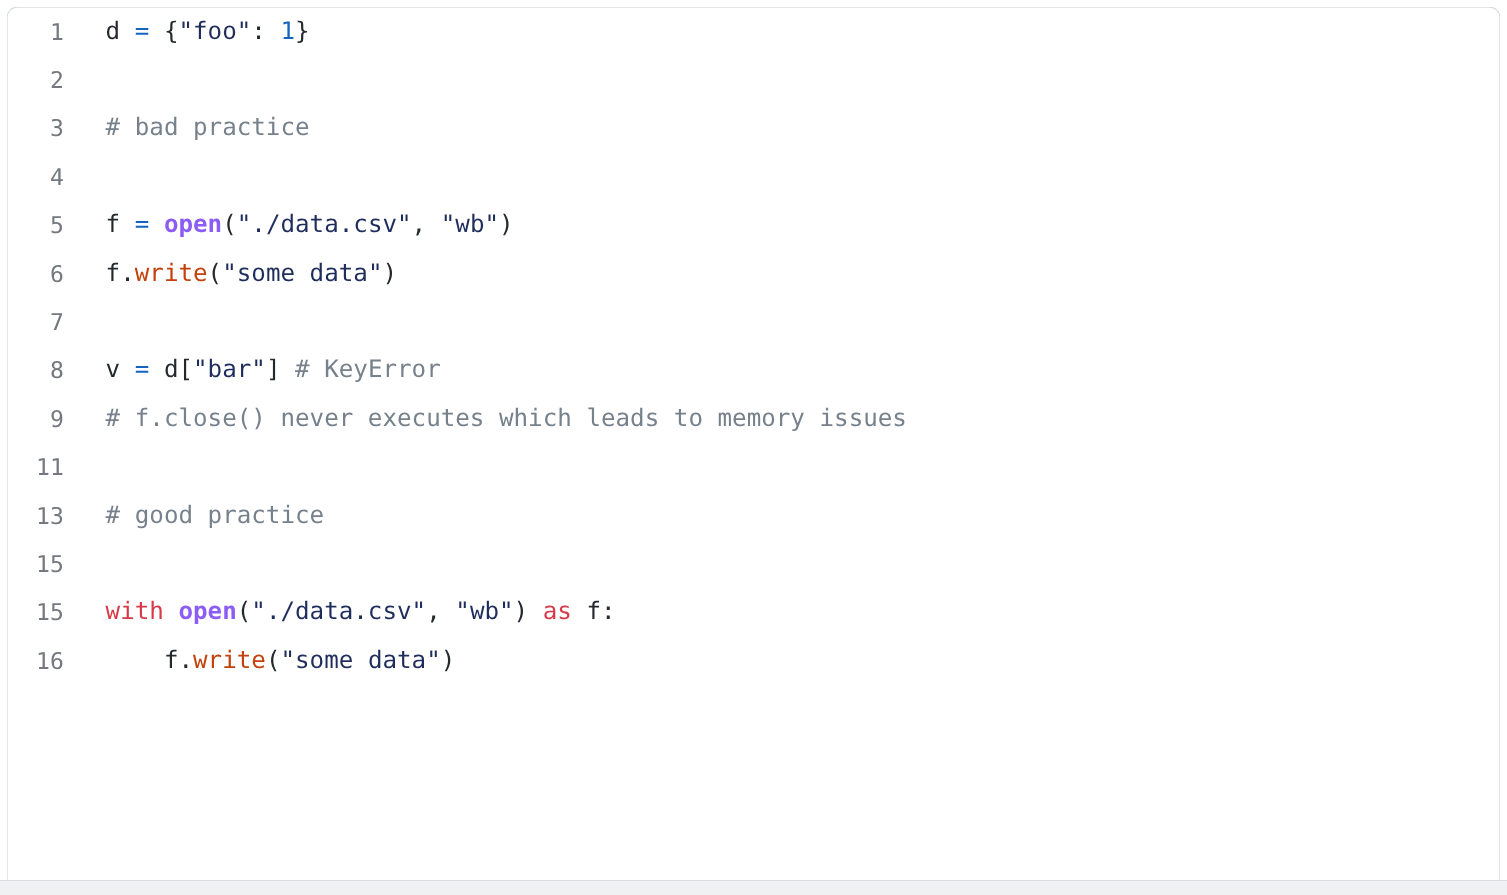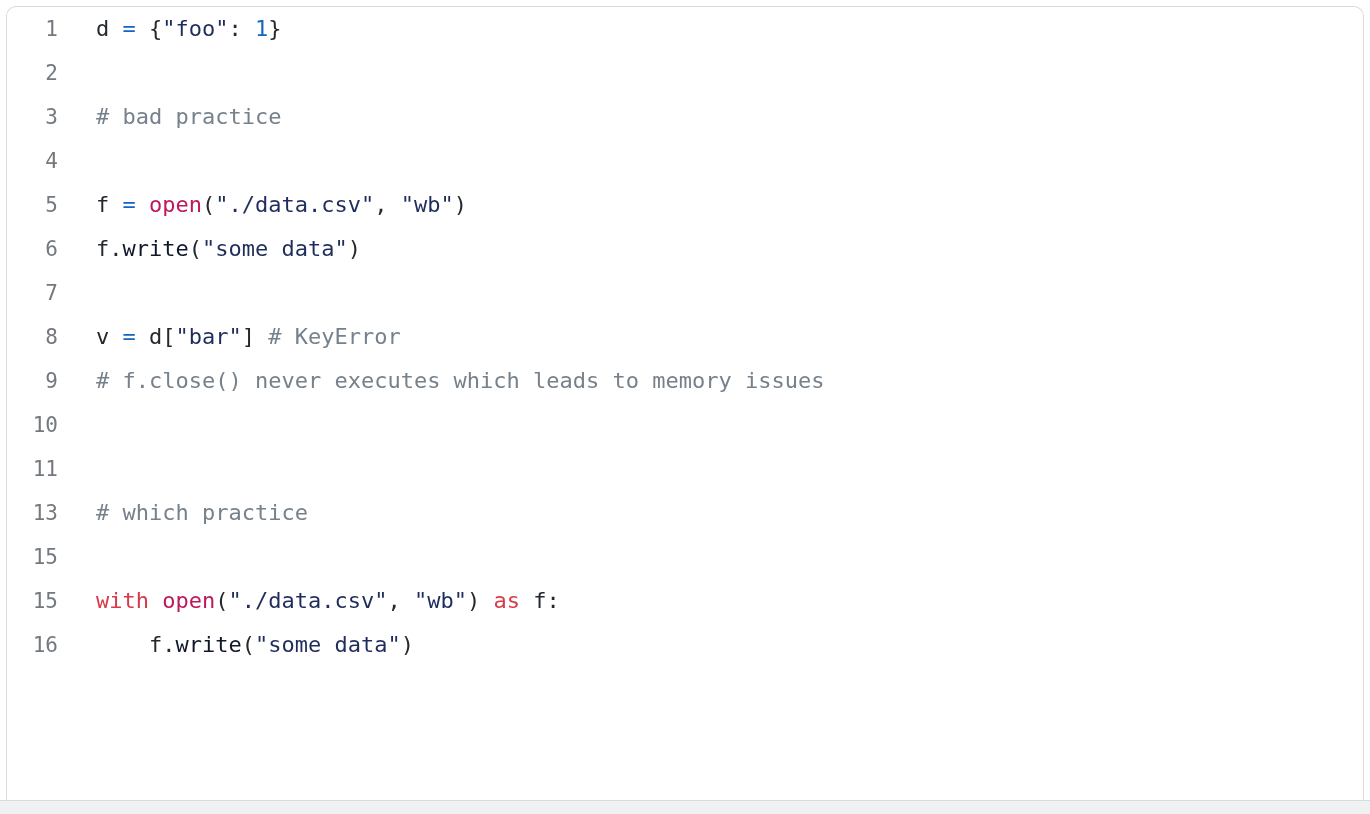--- a/index.html
+++ b/index.html
@@ -77,7 +77,7 @@
   
   .t-default  { color: #24292e; }
   .t-keyword  { color: #d73a49; text-align: center; }
-  .t-builtin  { color: #be185d; }
+  .t-builtin  { color: #8b5cf6; font-weight: bold; }
   .t-function { color: #0f172a; }
   .t-string   { color: #1f2d5c; }
   .t-number   { color: #1565c0; }

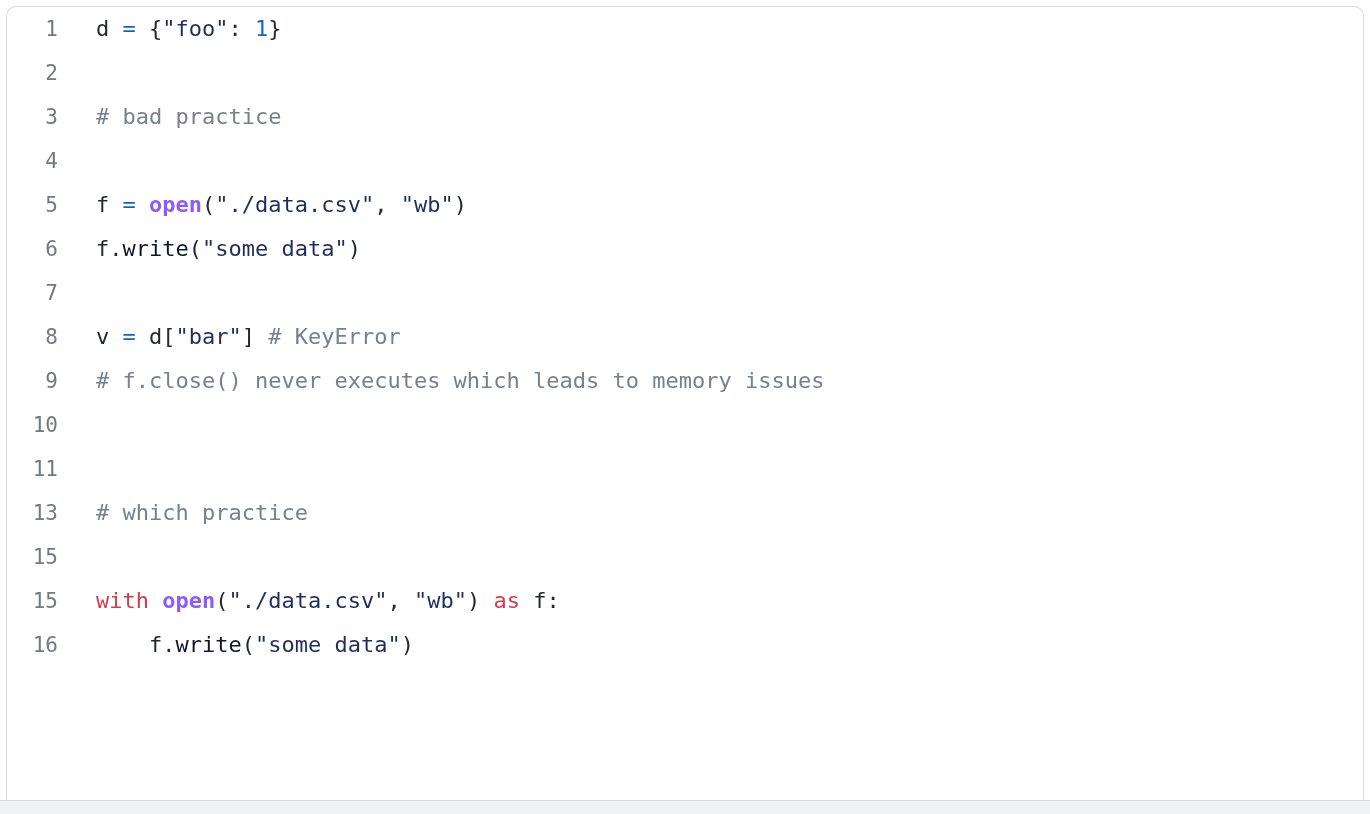--- a/index.html
+++ b/index.html
@@ -78,7 +78,7 @@
   .t-default  { color: #24292e; }
   .t-keyword  { color: #d73a49; text-align: center; }
   .t-builtin  { color: #8b5cf6; font-weight: bold; }
-  .t-function { color: #0f172a; }
+  .t-function { color: #c2410c; }
   .t-string   { color: #1f2d5c; }
   .t-number   { color: #1565c0; }
   .t-operator { color: #1565c0; }

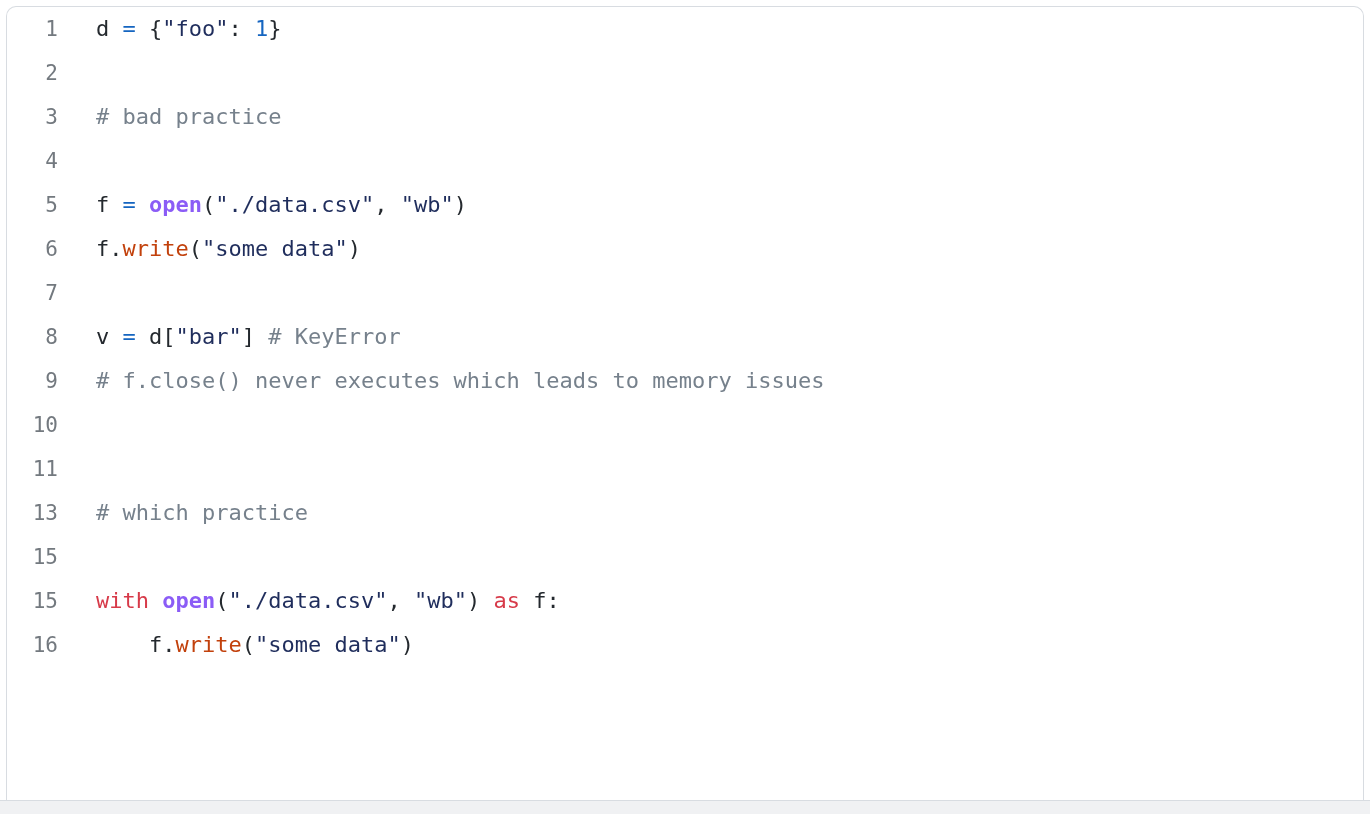--- a/index.html
+++ b/index.html
@@ -120,7 +120,6 @@
           <div class="code-line"><span class="ln">7</span><span class="code">&nbsp;</span></div>
           <div class="code-line"><span class="ln">8</span><span class="code"><span class="t-default">v </span><span class="t-operator">=</span><span class="t-default"> d[</span><span class="t-string">"bar"</span><span class="t-punct">] </span><span class="t-comment"># KeyError</span></span></div>
           <div class="code-line"><span class="ln">9</span><span class="code"><span class="t-comment"># f.close() never executes which leads to memory issues</span></span></div>
-          <div class="code-line"><span class="ln">10</span><span class="code">&nbsp;</span></div>
           <div class="code-line"><span class="ln">11</span><span class="code">&nbsp;</span></div>
           <div class="code-line"><span class="ln">13</span><span class="code"><span class="t-comment"># which practice</span></span></div>
           <div class="code-line"><span class="ln">15</span><span class="code">&nbsp;</span></div>

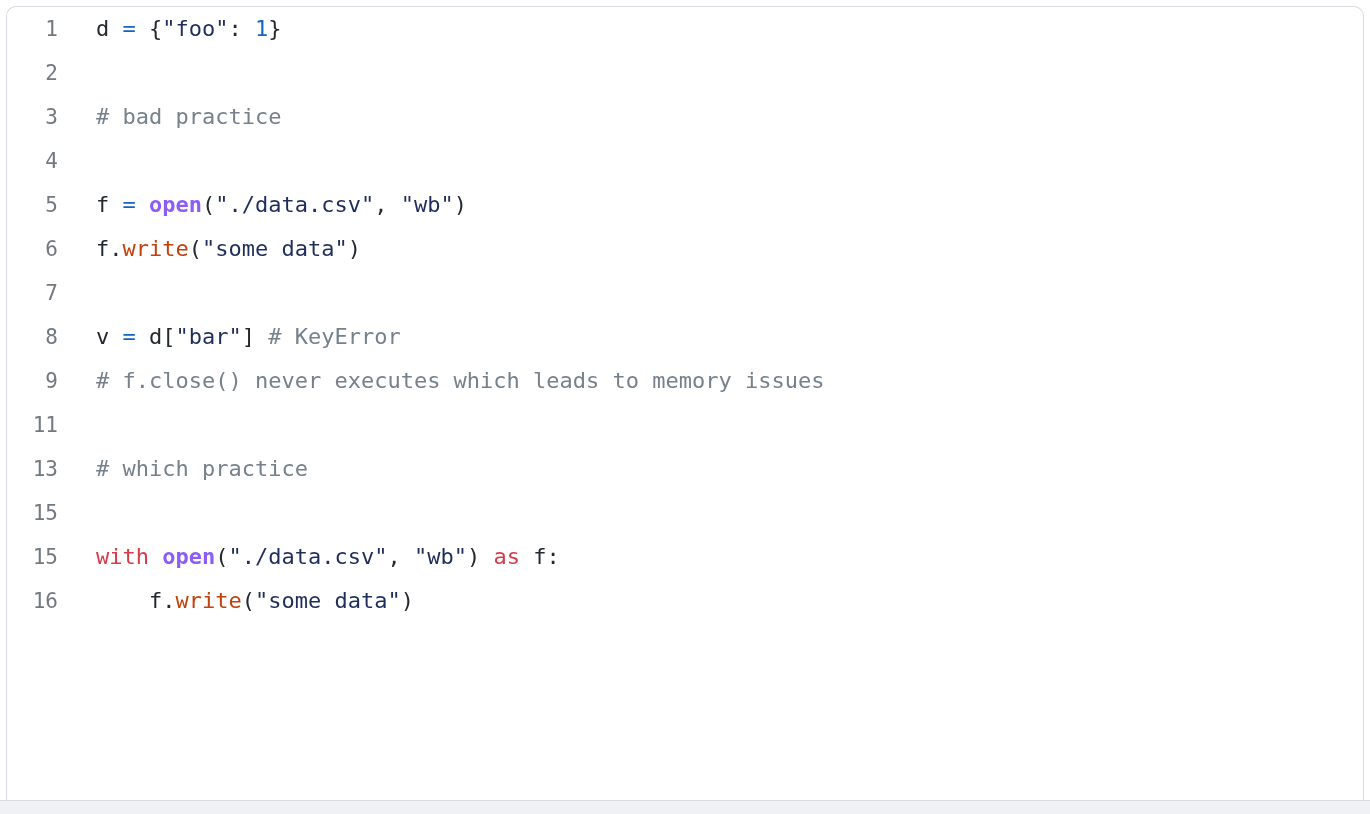--- a/index.html
+++ b/index.html
@@ -121,7 +121,7 @@
           <div class="code-line"><span class="ln">8</span><span class="code"><span class="t-default">v </span><span class="t-operator">=</span><span class="t-default"> d[</span><span class="t-string">"bar"</span><span class="t-punct">] </span><span class="t-comment"># KeyError</span></span></div>
           <div class="code-line"><span class="ln">9</span><span class="code"><span class="t-comment"># f.close() never executes which leads to memory issues</span></span></div>
           <div class="code-line"><span class="ln">11</span><span class="code">&nbsp;</span></div>
-          <div class="code-line"><span class="ln">13</span><span class="code"><span class="t-comment"># which practice</span></span></div>
+          <div class="code-line"><span class="ln">13</span><span class="code"><span class="t-comment"># good practice</span></span></div>
           <div class="code-line"><span class="ln">15</span><span class="code">&nbsp;</span></div>
           <div class="code-line"><span class="ln">15</span><span class="code"><span class="t-keyword">with</span><span class="t-default"> </span><span class="t-builtin">open</span><span class="t-punct">(</span><span class="t-string">"./data.csv"</span><span class="t-punct">, </span><span class="t-string">"wb"</span><span class="t-punct">) </span><span class="t-keyword">as</span><span class="t-default"> f:</span></span></div>
           <div class="code-line"><span class="ln">16</span><span class="code"><span class="t-default">    f</span><span class="t-punct">.</span><span class="t-function">write</span><span class="t-punct">(</span><span class="t-string">"some data"</span><span class="t-punct">)</span></span></div>

